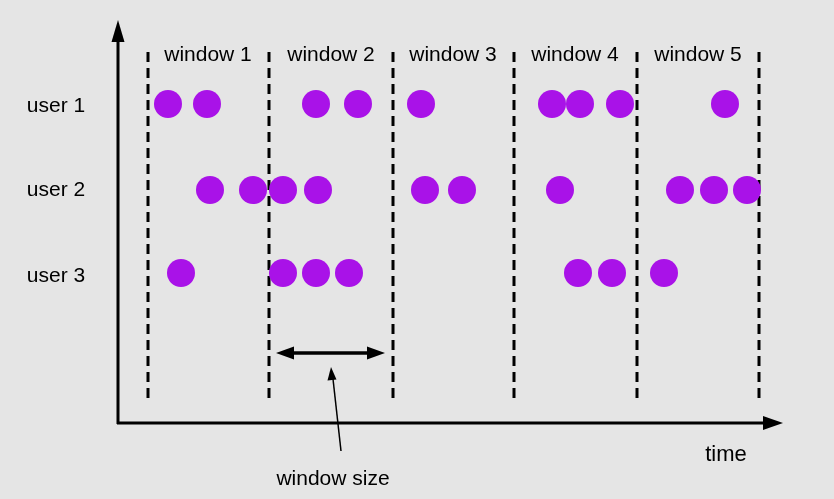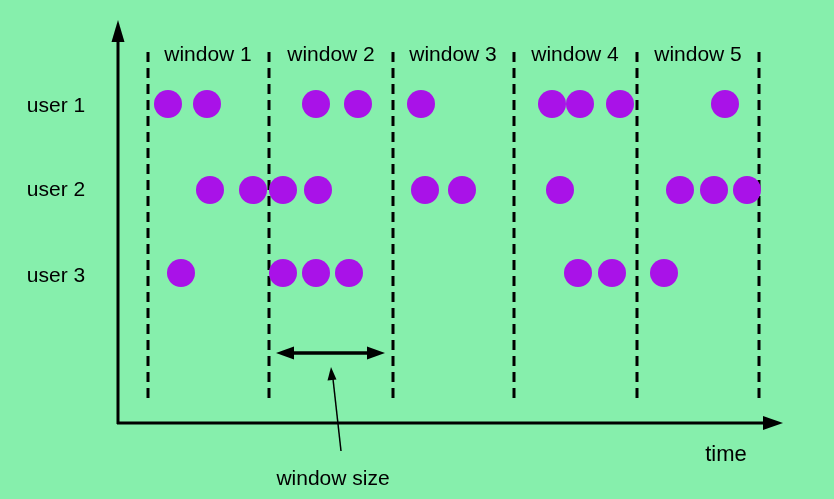--- a/index.html
+++ b/index.html
@@ -6,7 +6,7 @@
   #canvas {
     position:relative;
     width:834px; height:499px;
-    background:#86efac;
+    background:#e5e5e5;
     font-family:"Liberation Sans", sans-serif;
     overflow:hidden;
   }

